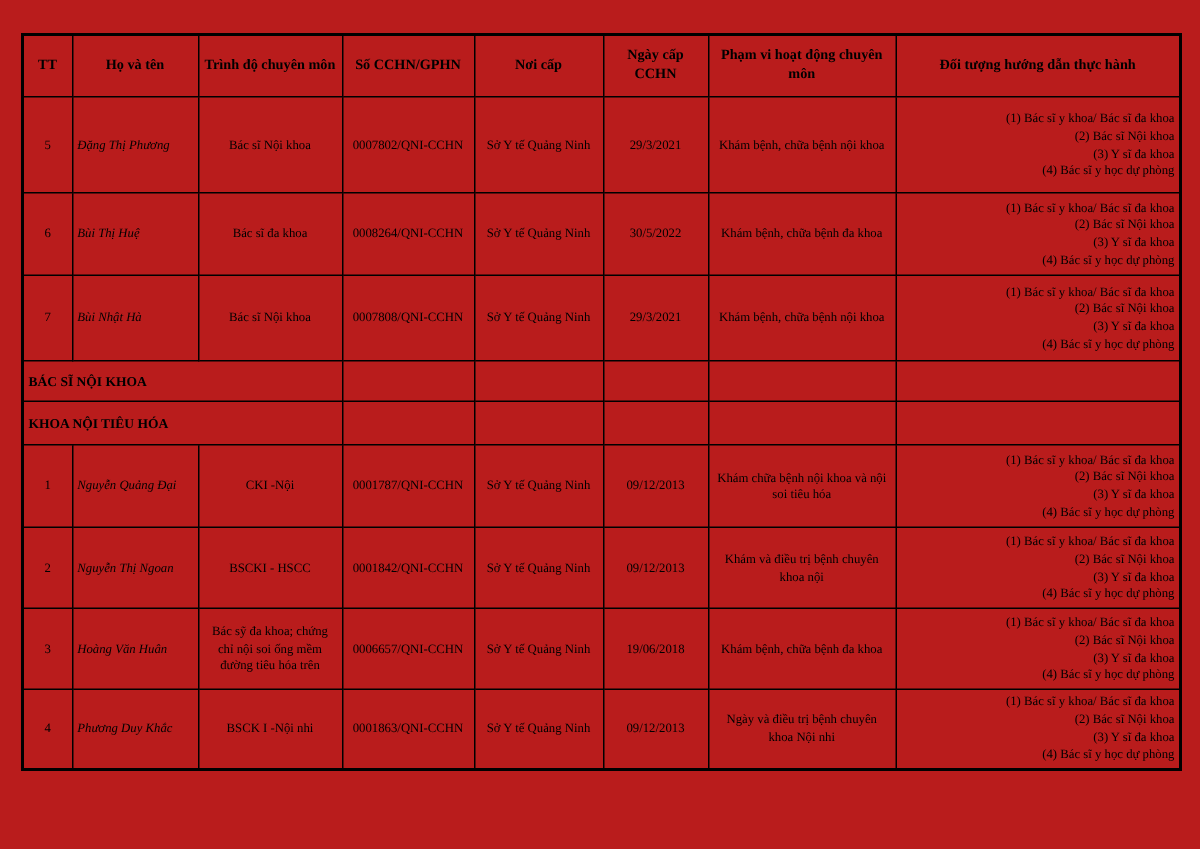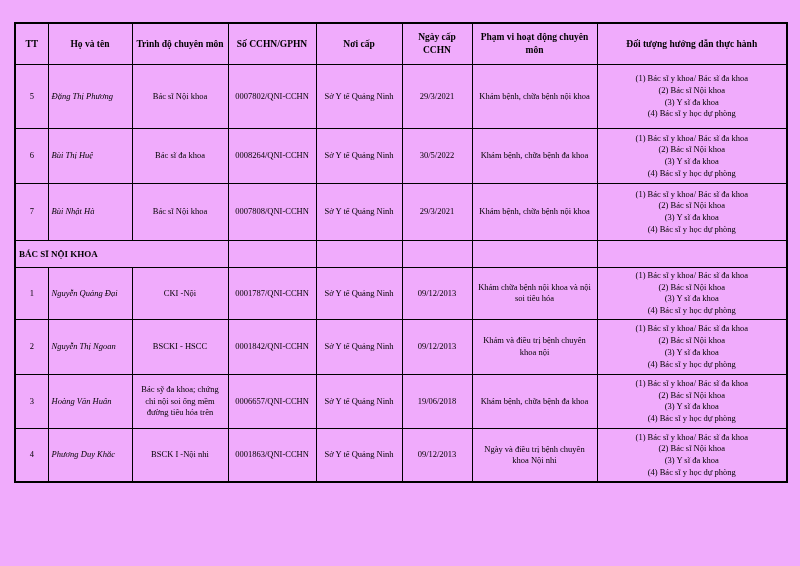--- a/index.html
+++ b/index.html
@@ -15,7 +15,7 @@
     position: relative;
     width: 800px;
     height: 566px;
-    background: #f0abfc;
+    background: #b91c1c;
     overflow: hidden;
   }
   table.doc-table {

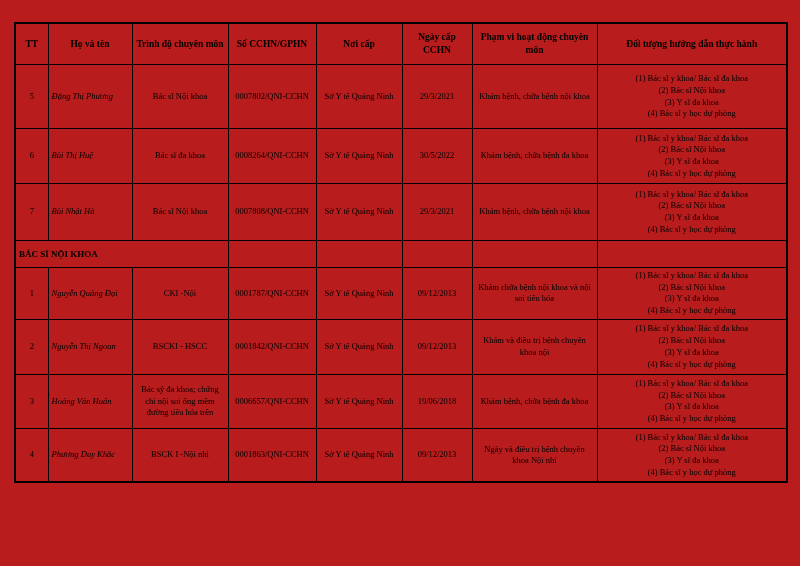--- a/index.html
+++ b/index.html
@@ -46,7 +46,7 @@
     text-align: center;
   }
   td.cell-name { text-align: left; font-style: italic; }
-  td.cell-trainees { text-align: center; }
+  td.cell-trainees { text-align: right; }
   td.cell-trainees .trainee-line { display: block; line-height: 1.38; }
   td.section-cell {
     text-align: left;

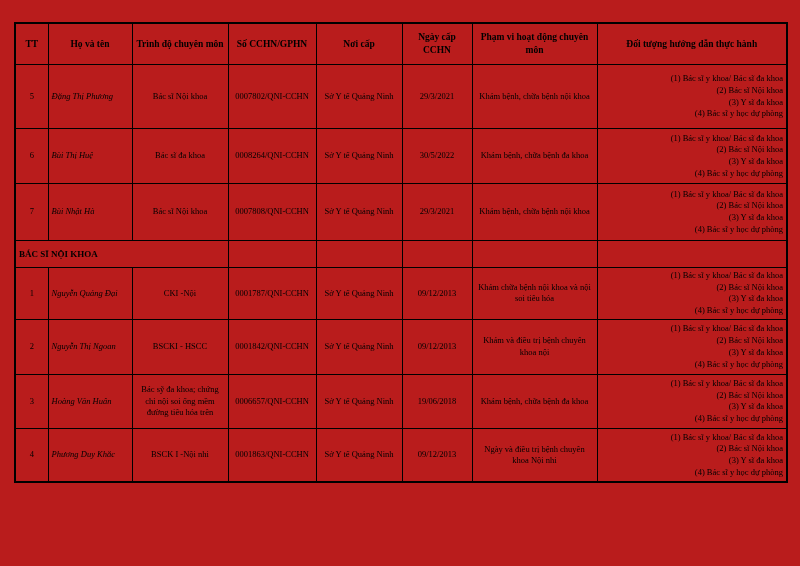--- a/index.html
+++ b/index.html
@@ -147,6 +147,14 @@
           <td>&nbsp;</td>
         </tr>
         <tr>
+          <td colspan="3" class="section-cell">KHOA NỘI TIÊU HÓA</td>
+          <td>&nbsp;</td>
+          <td>&nbsp;</td>
+          <td>&nbsp;</td>
+          <td>&nbsp;</td>
+          <td>&nbsp;</td>
+        </tr>
+        <tr>
           <td class="cell-tt">1</td>
           <td class="cell-name">Nguyễn Quảng Đại</td>
           <td class="cell-qualification">CKI -Nội</td>

